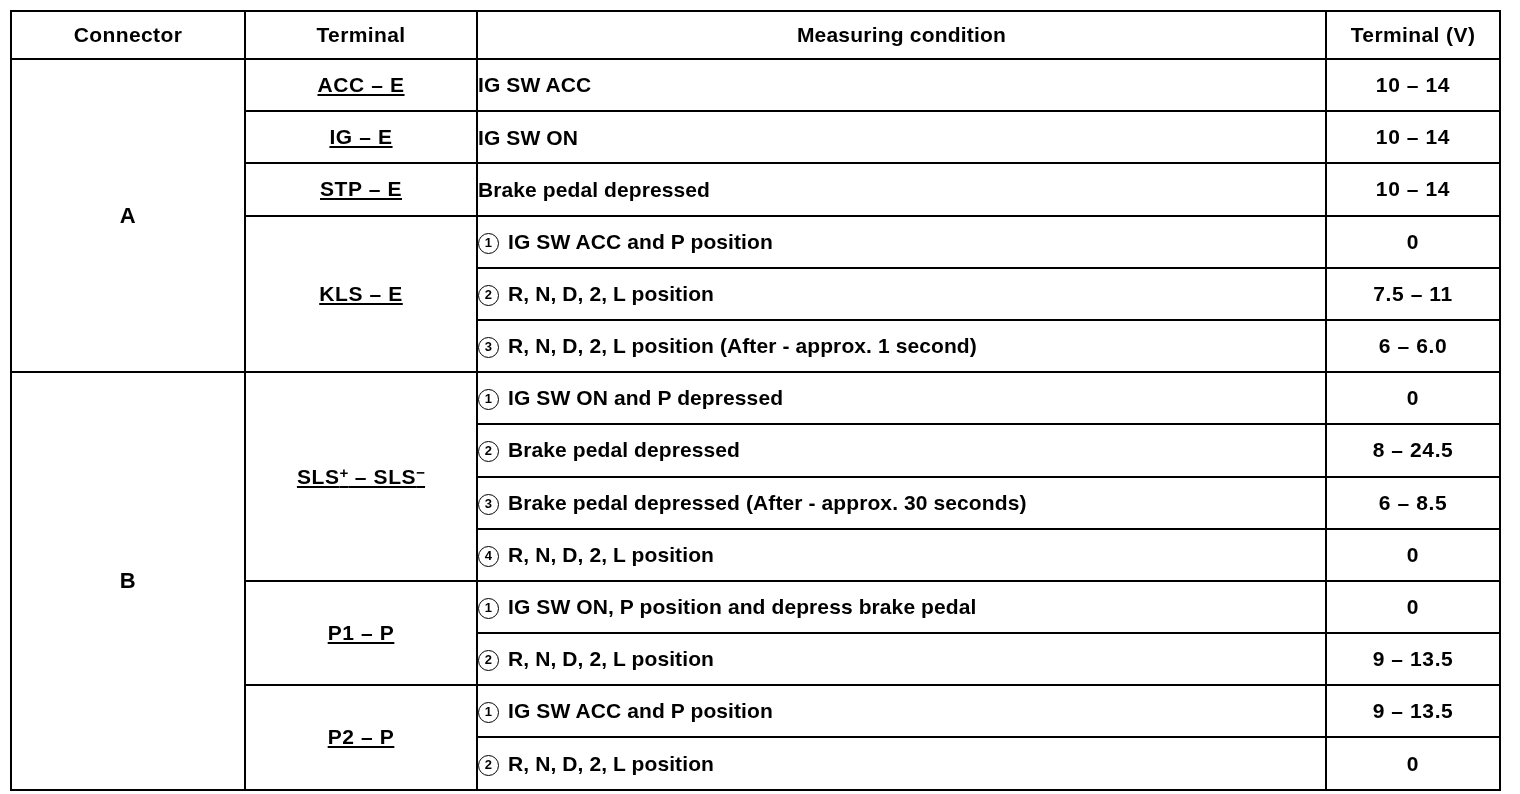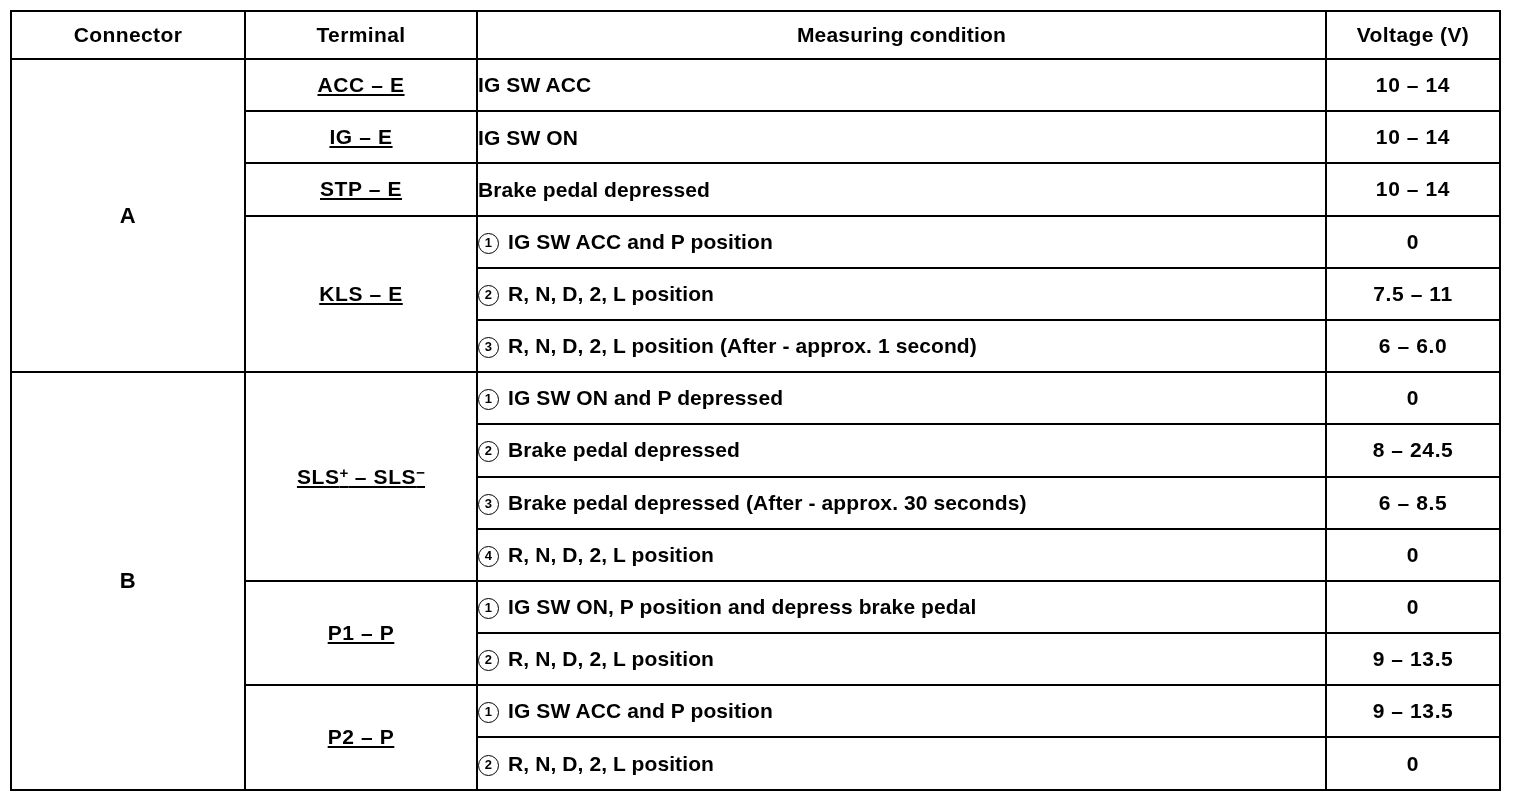--- a/index.html
+++ b/index.html
@@ -118,7 +118,7 @@
         <th class="th-connector">Connector</th>
         <th class="th-terminal">Terminal</th>
         <th class="th-condition">Measuring condition</th>
-        <th class="th-voltage">Voltage (V)</th>
+        <th class="th-voltage">Terminal (V)</th>
       </tr>
     </thead>
     <tbody id="table-body">

